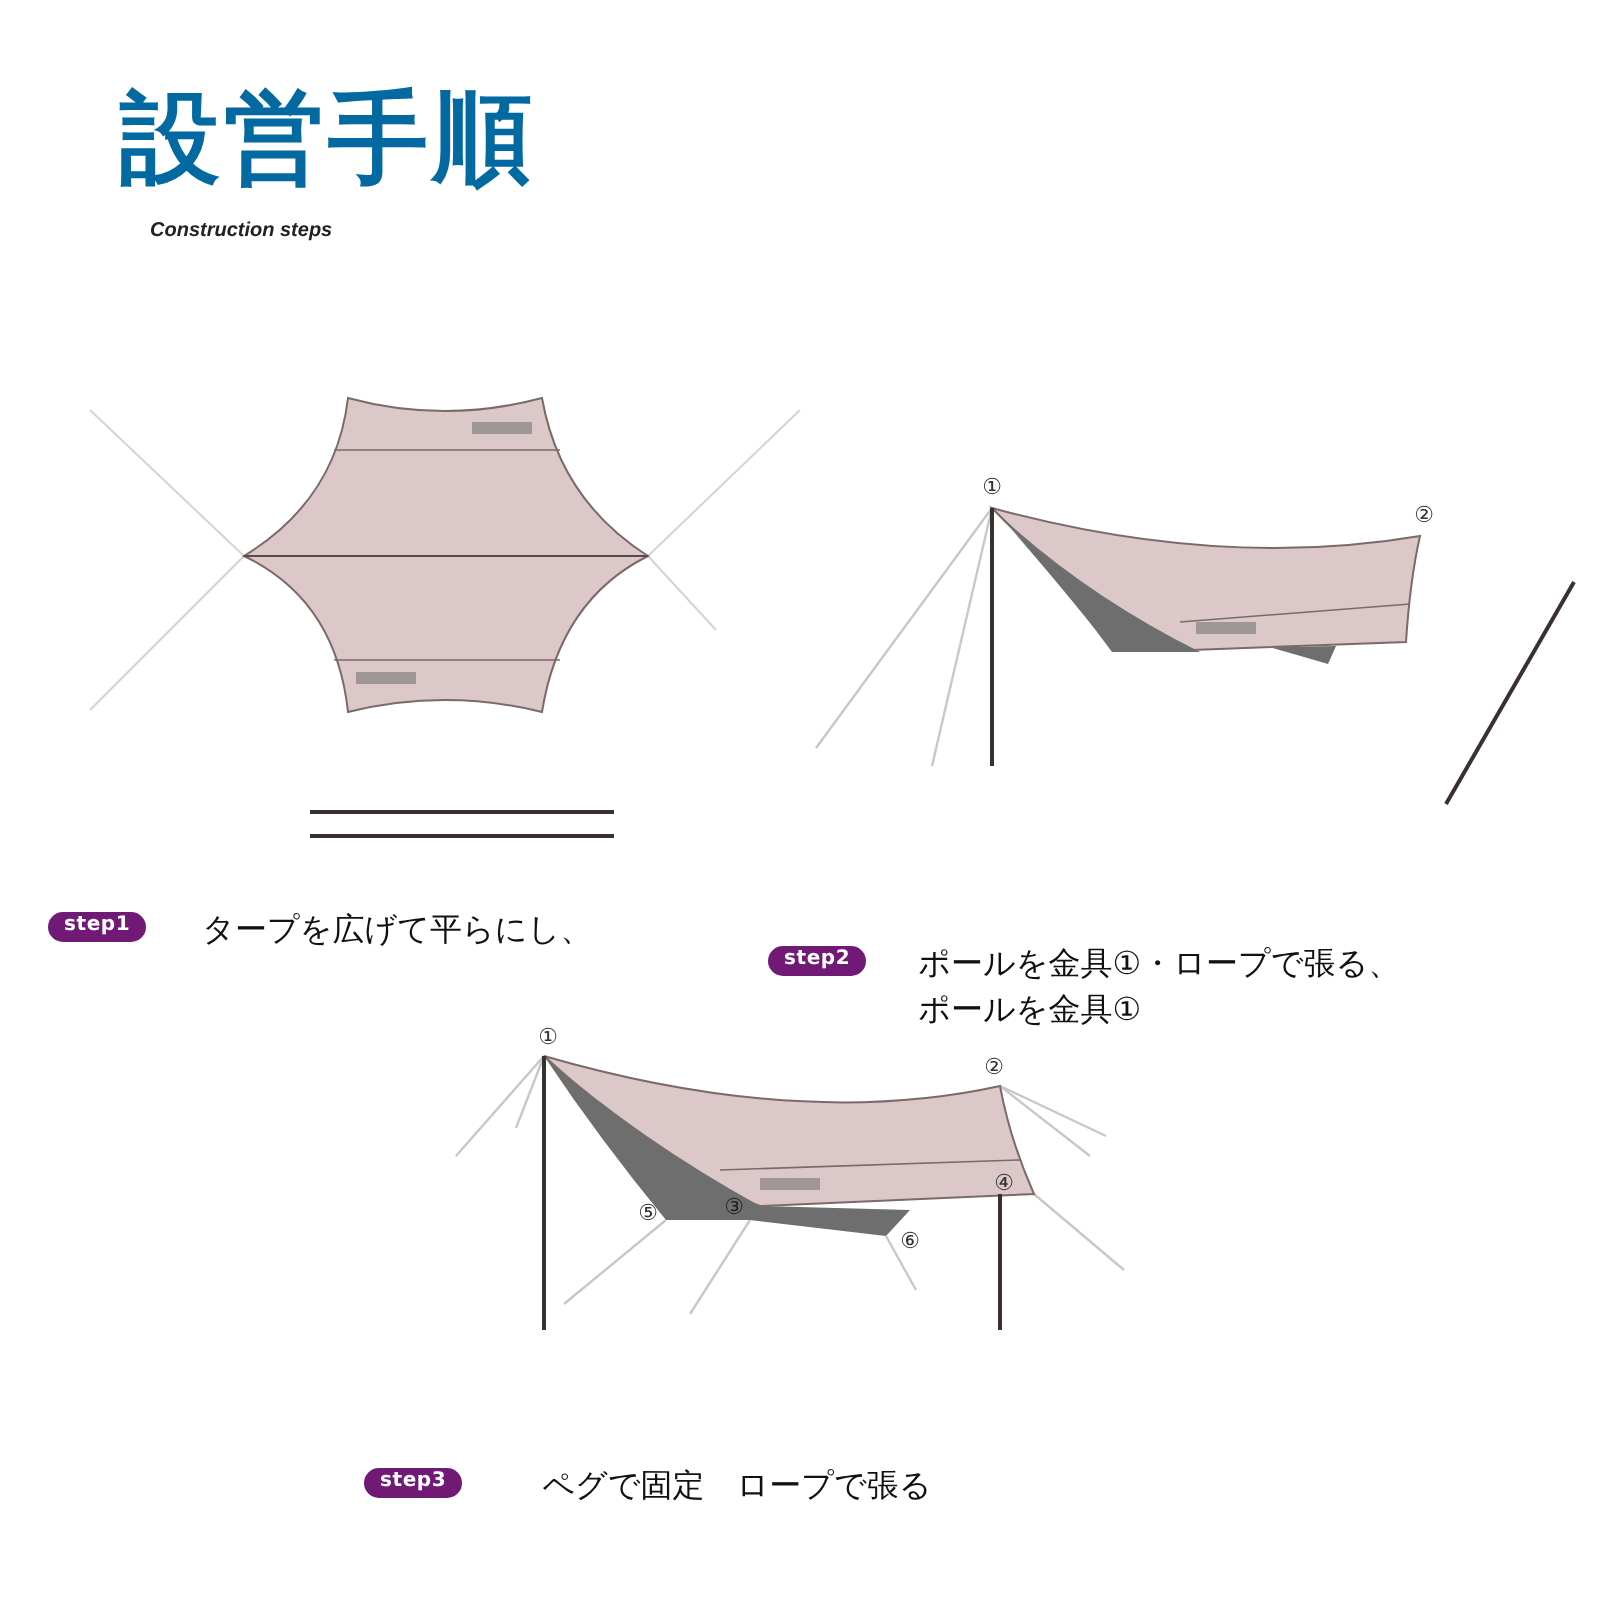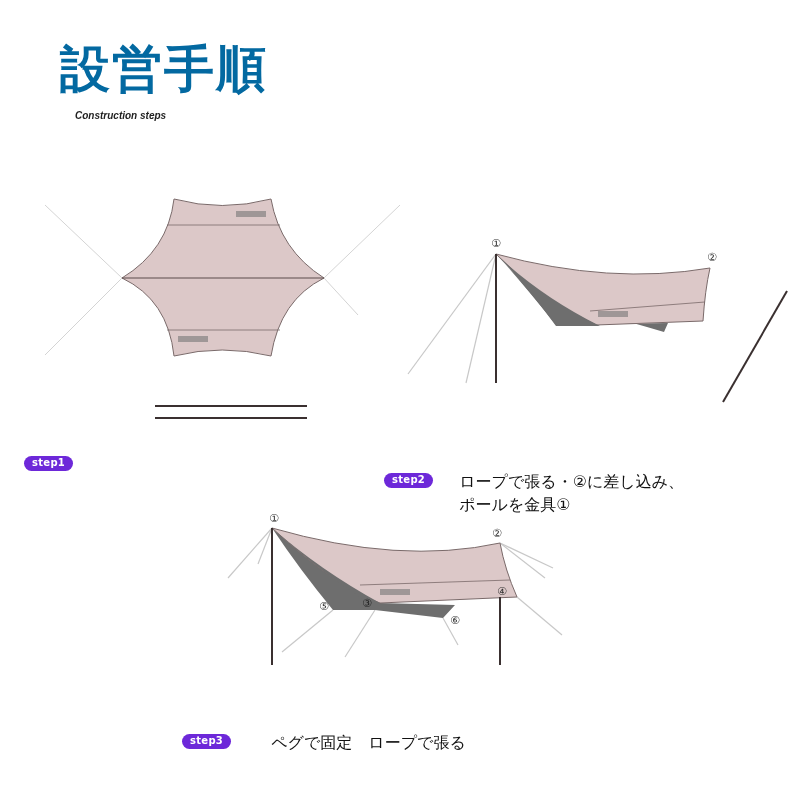--- a/index.html
+++ b/index.html
@@ -11,7 +11,7 @@
   .subtitle { position: absolute; left: 75px; top: 110px; font-size: 10px; font-style: italic;
               font-weight: bold; color: #222; font-family: "Liberation Sans", sans-serif; }
   .step { position: absolute; display: flex; align-items: flex-start; }
-  .badge { background: #6d28d9; color: #fff; border-radius: 8px; font-size: 10px; font-weight: bold;
+  .badge { background: #701a75; color: #fff; border-radius: 8px; font-size: 10px; font-weight: bold;
            padding: 1px 8px 2px; line-height: 12px; margin-top: 3px; letter-spacing: 0.3px;
            font-family: "DejaVu Sans", sans-serif; }
   .step-text { font-size: 16px; line-height: 23px; margin-left: 26px; color: #111; }

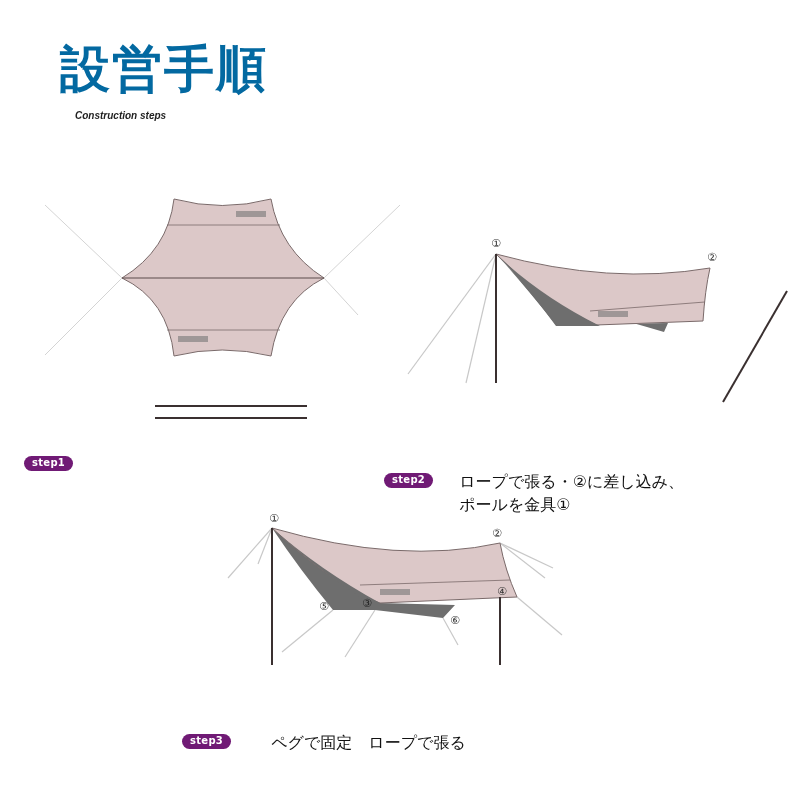--- a/index.html
+++ b/index.html
@@ -84,6 +84,7 @@
 <div class="step" style="left:24px; top:453px;">
   <span class="badge">step1</span>
   <div class="step-text" style="margin-left:28px;">
+    <span>タープを広げて平らにし、</span>
   </div>
 </div>
 

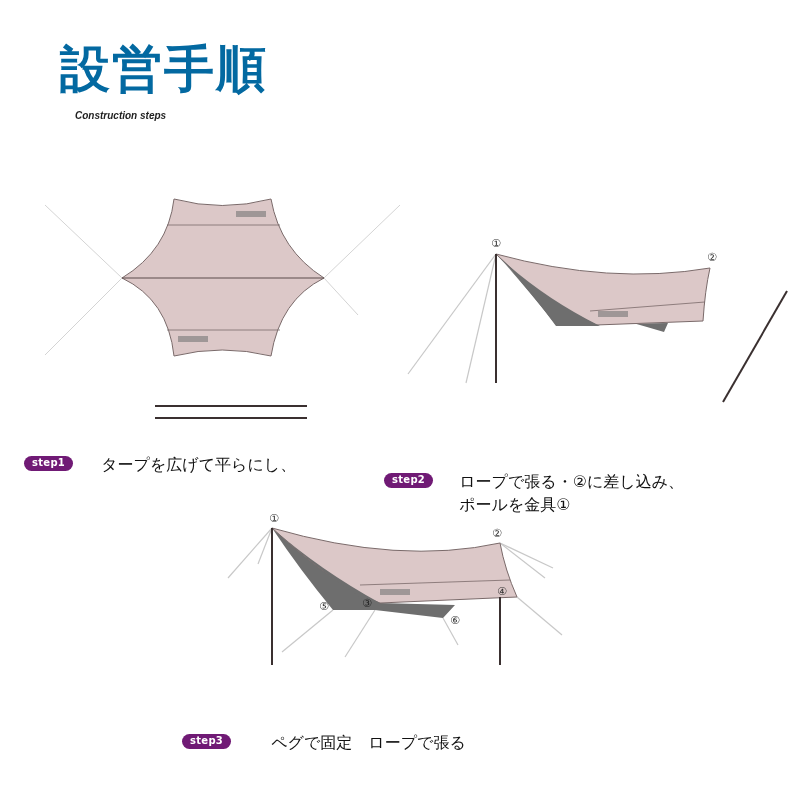--- a/index.html
+++ b/index.html
@@ -91,7 +91,7 @@
 <div class="step" style="left:384px; top:470px;">
   <span class="badge">step2</span>
   <div class="step-text" style="margin-left:26px;">
-    <span>ロープで張る・②に差し込み、</span>
+    <span>ポールを金具①・ロープで張る、</span>
     <span>ポールを金具①</span>
   </div>
 </div>

